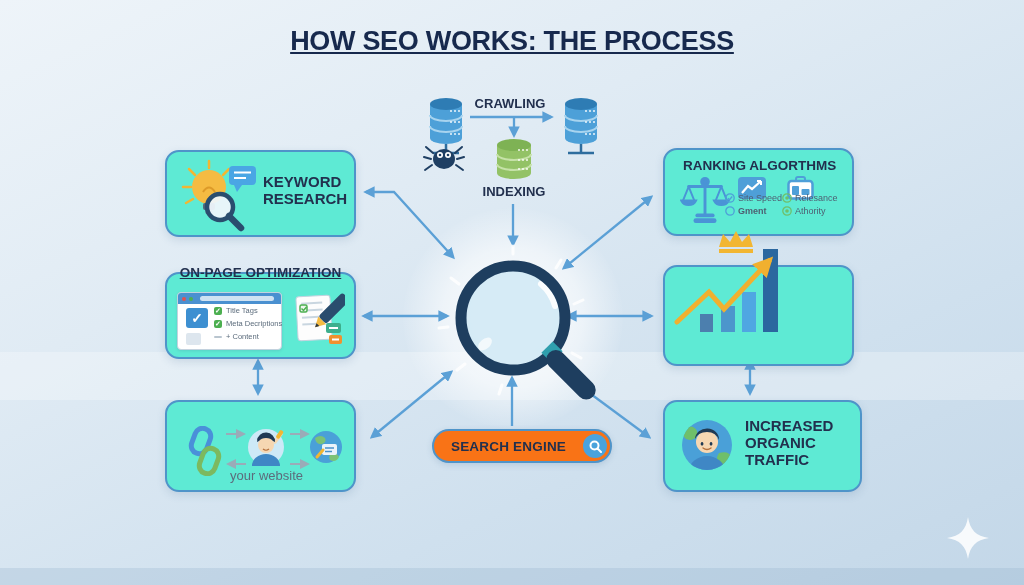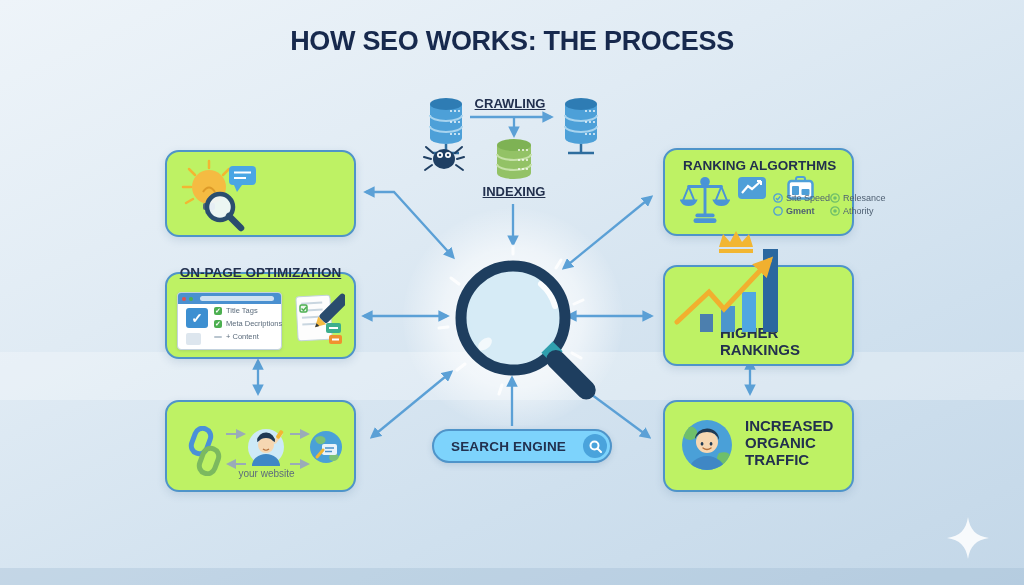--- a/index.html
+++ b/index.html
@@ -15,7 +15,7 @@
   }
   .page-title{
     position:absolute;top:26px;left:0;width:1024px;text-align:center;
-    font-size:27px;font-weight:800;letter-spacing:-0.3px;color:#17294d;
+    font-size:27px;font-weight:800;letter-spacing:-0.3px;color:#17294d;text-decoration:underline;
   }
   .card{
     position:absolute;background:#bef264;border:2px solid #4f94c9;border-radius:14px;

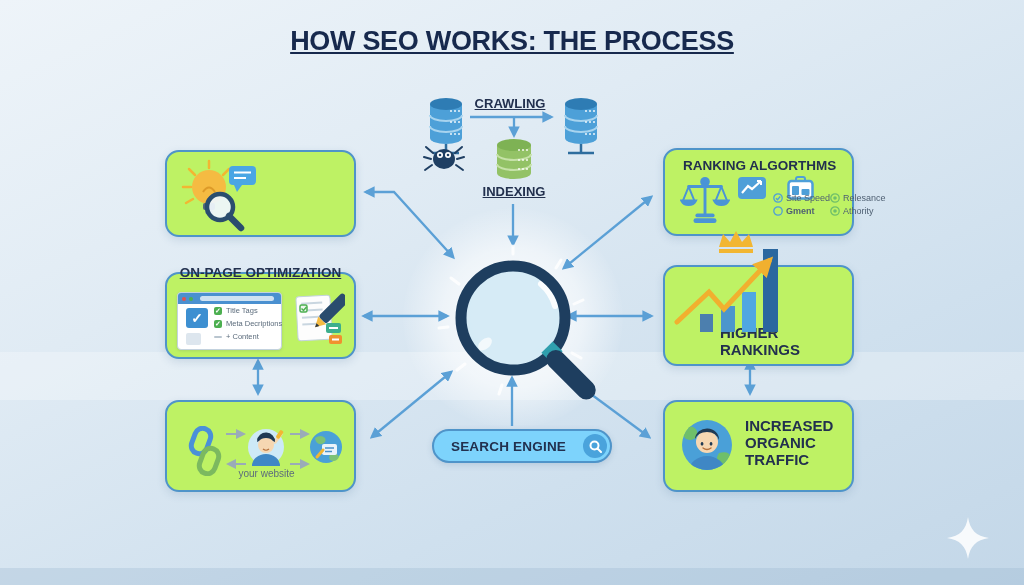--- a/index.html
+++ b/index.html
@@ -22,7 +22,7 @@
     box-shadow:0 3px 8px rgba(70,110,150,.18);
   }
   .card-title{font-weight:800;color:#22304e;line-height:1.12;}
-  .flow-label{position:absolute;font-size:13px;font-weight:800;color:#22304e;text-align:center;text-decoration:underline;}
+  .flow-label{position:absolute;font-size:13px;font-weight:800;color:#22304e;text-align:center;}
   .small-gray{color:#5c6c7c;}
   .rk-item{position:absolute;display:flex;align-items:center;gap:3px;font-size:9px;color:#4e5f72;padding-left:48px;}
   .op-row{position:absolute;display:flex;align-items:center;gap:4px;font-size:7.5px;color:#5c6c7c;white-space:nowrap;}

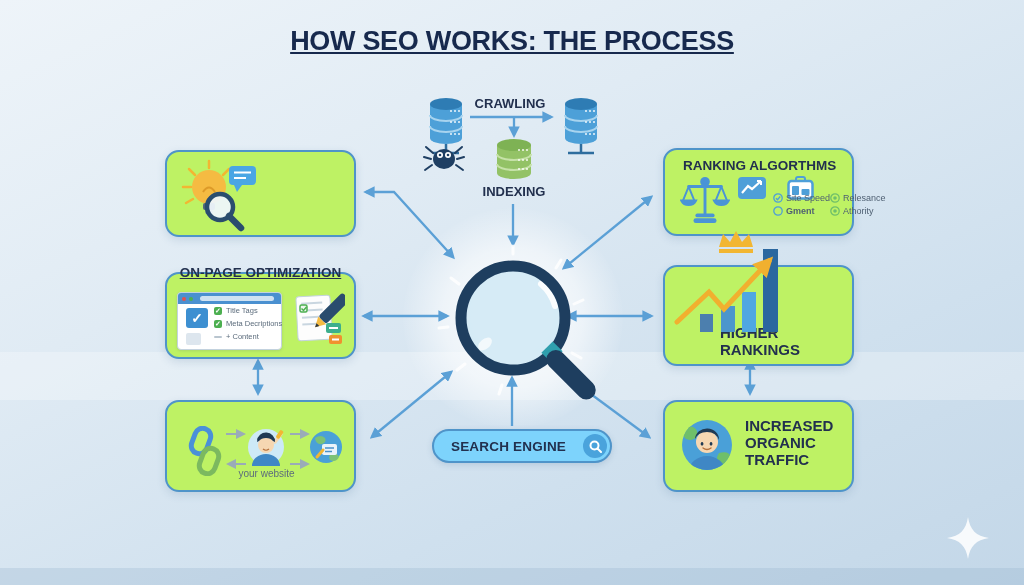--- a/index.html
+++ b/index.html
@@ -18,7 +18,7 @@
     font-size:27px;font-weight:800;letter-spacing:-0.3px;color:#17294d;text-decoration:underline;
   }
   .card{
-    position:absolute;background:#bef264;border:2px solid #4f94c9;border-radius:14px;
+    position:absolute;background:#5eead4;border:2px solid #4f94c9;border-radius:14px;
     box-shadow:0 3px 8px rgba(70,110,150,.18);
   }
   .card-title{font-weight:800;color:#22304e;line-height:1.12;}

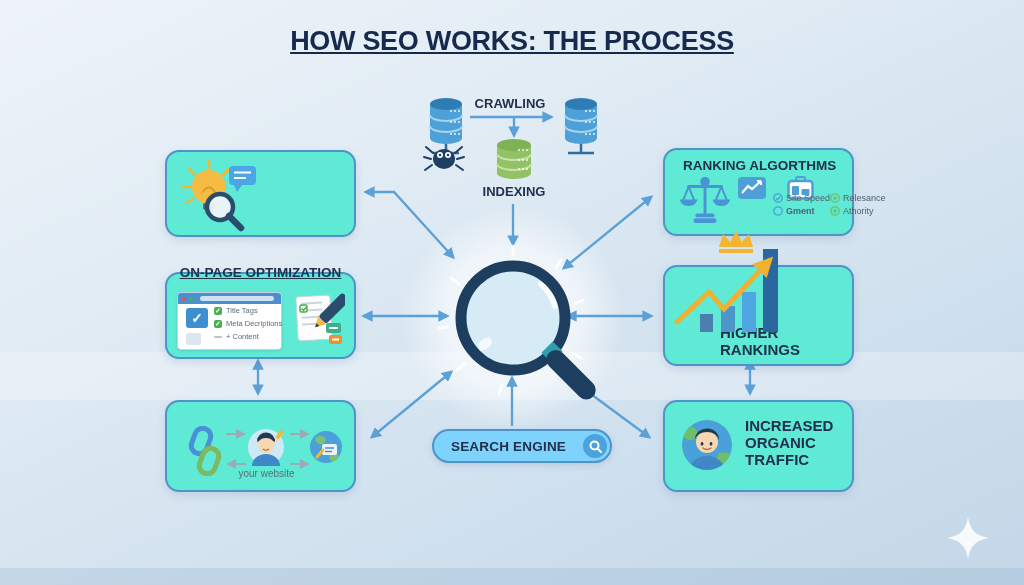--- a/index.html
+++ b/index.html
@@ -196,6 +196,7 @@
     <circle cx="47" cy="52" r="13" fill="#eef6fb" fill-opacity=".95" stroke="#2a4d6e" stroke-width="4.5"></circle>
     <path d="M56,61 L68,73" stroke="#2a4d6e" stroke-width="6.5" stroke-linecap="round"></path>
   </svg>
+  <div class="card-title" style="position:absolute;left:96px;top:22px;width:85px;font-size:15px;">KEYWORD RESEARCH</div>
 </div>
 
 <div class="card" style="left:165px;top:272px;width:187px;height:83px;z-index:2;">

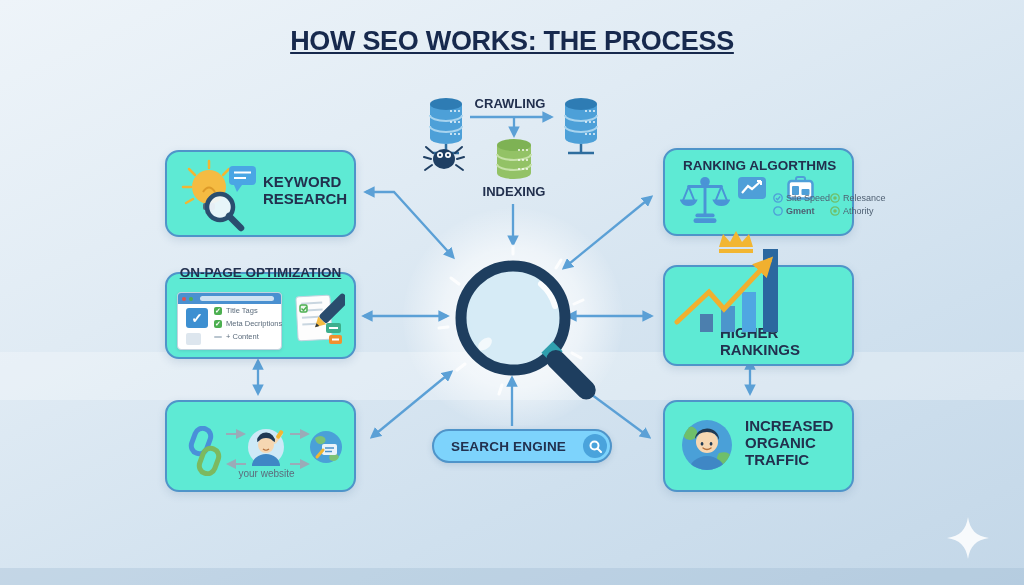--- a/index.html
+++ b/index.html
@@ -24,7 +24,7 @@
   .card-title{font-weight:800;color:#22304e;line-height:1.12;}
   .flow-label{position:absolute;font-size:13px;font-weight:800;color:#22304e;text-align:center;}
   .small-gray{color:#5c6c7c;}
-  .rk-item{position:absolute;display:flex;align-items:center;gap:3px;font-size:9px;color:#4e5f72;padding-left:48px;}
+  .rk-item{position:absolute;display:flex;align-items:center;gap:3px;font-size:9px;color:#4e5f72;}
   .op-row{position:absolute;display:flex;align-items:center;gap:4px;font-size:7.5px;color:#5c6c7c;white-space:nowrap;}
   .chk{width:8px;height:8px;background:#4caf50;border-radius:2px;color:#fff;font-size:7px;line-height:8px;text-align:center;font-weight:700;}
   .dash{width:8px;height:2px;background:#b9c5cf;border-radius:1px;}

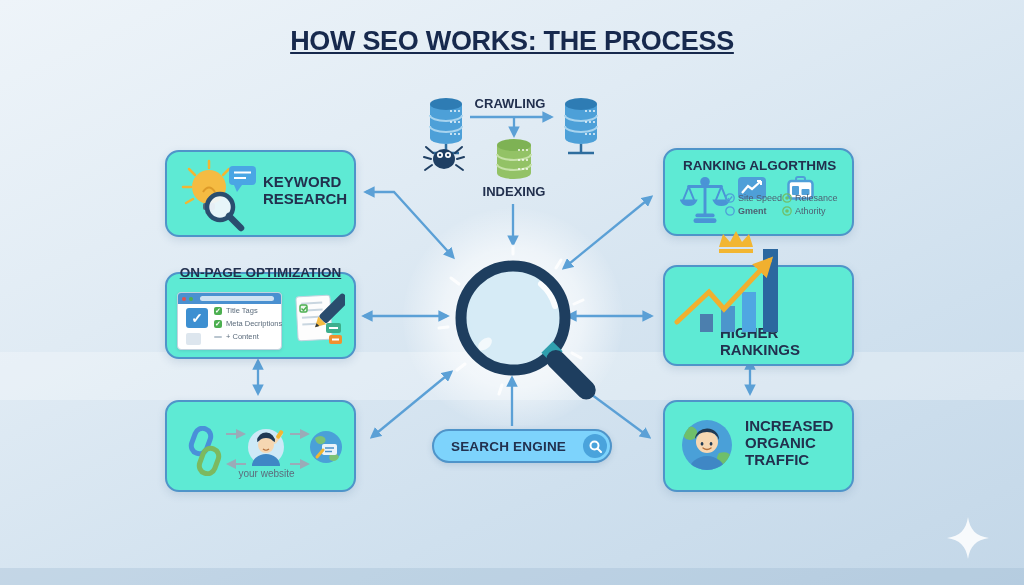--- a/index.html
+++ b/index.html
@@ -350,7 +350,6 @@
     <path d="M-8,55 L24,25 L39,42 L84,-6" stroke="#f1b02f" stroke-width="5" fill="none" stroke-linecap="round" marker-end="url(#ag)"></path>
     <path d="M34,-20 l4,-13 l7,8 l6,-11 l6,11 l7,-8 l4,13 z M34,-18 h34 v4 h-34 z" fill="#f2b632"></path>
   </svg>
-  <div class="card-title" style="position:absolute;left:55px;top:58px;width:95px;font-size:15px;">HIGHER RANKINGS</div>
 </div>
 
 <div class="card" style="left:663px;top:400px;width:187px;height:88px;z-index:2;">

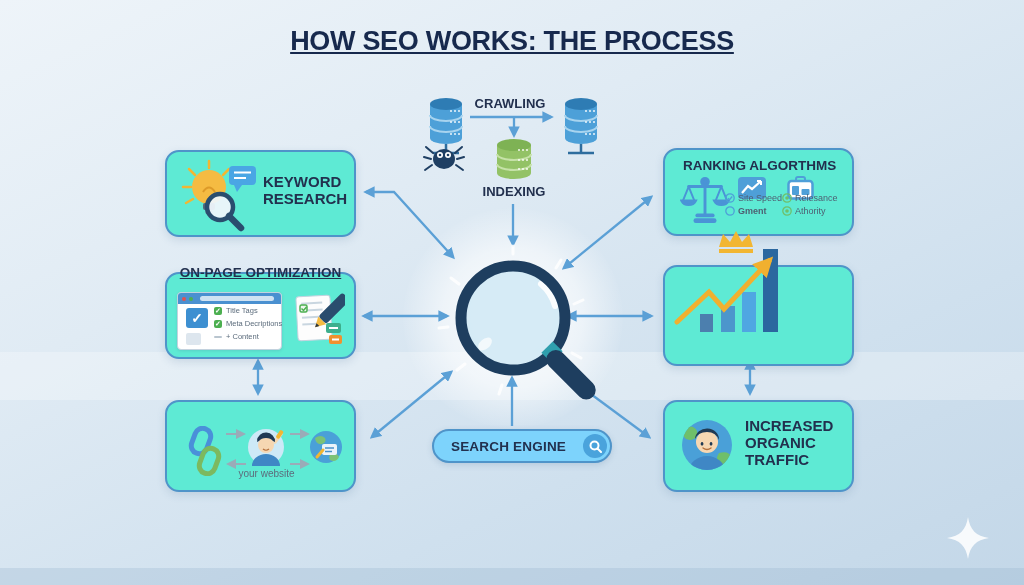--- a/index.html
+++ b/index.html
@@ -352,7 +352,7 @@
   </svg>
 </div>
 
-<div class="card" style="left:663px;top:400px;width:187px;height:88px;z-index:2;">
+<div class="card" style="left:663px;top:400px;width:187px;height:88px;z-index:2;padding-left:8px;">
   <svg class="abs" style="left:16px;top:17px;" width="52" height="52" viewBox="0 0 52 52">
     <defs>
         <clipPath id="avclip">

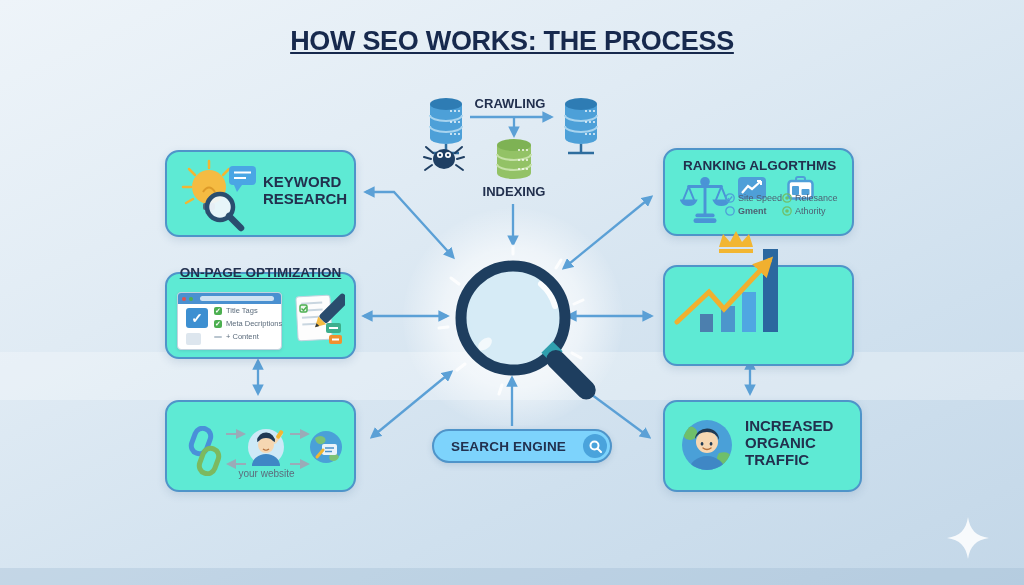--- a/index.html
+++ b/index.html
@@ -29,7 +29,7 @@
   .chk{width:8px;height:8px;background:#4caf50;border-radius:2px;color:#fff;font-size:7px;line-height:8px;text-align:center;font-weight:700;}
   .dash{width:8px;height:2px;background:#b9c5cf;border-radius:1px;}
   .search-pill{
-    position:absolute;left:432px;top:429px;width:176px;height:30px;background:#7dd3fc;
+    position:absolute;left:432px;top:429px;width:176px;height:30px;background:#f97316;
     border:2px solid #4f94c9;border-radius:17px;display:flex;align-items:center;
     box-shadow:0 2px 6px rgba(70,110,150,.2);
   }

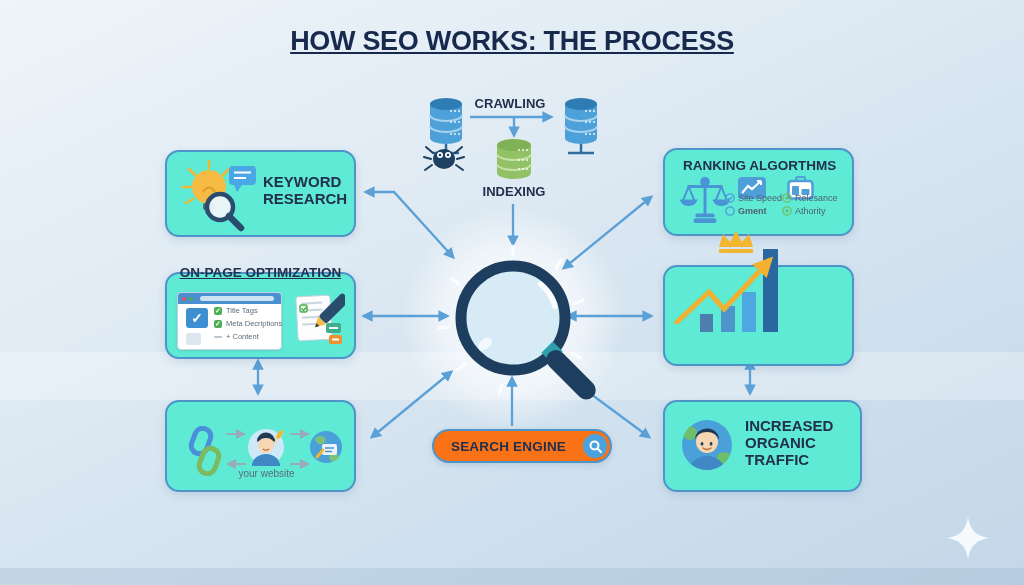--- a/index.html
+++ b/index.html
@@ -266,7 +266,7 @@
     <path d="M10,13 a9,9 0 0 1 18,1 q-2,-6 -9,-6 t-9,5 z" fill="#203a54"></path>
     <path d="M16,21 q3,2.5 6,0" stroke="#b4713e" stroke-width="1.2" fill="none"></path>
   </svg>
-  <div class="small-gray" style="position:absolute;left:62px;top:66px;width:75px;text-align:center;font-size:10px;">your website</div>
+  <div class="small-gray" style="position:absolute;left:62px;top:66px;width:75px;text-align:center;font-size:13px;">your website</div>
   <svg class="abs" style="left:120px;top:24px;" width="26" height="44" viewBox="0 0 26 44">
     <g stroke="#9aabb8" stroke-width="2" fill="none">
       <path d="M3,8 H20" marker-end="url(#agr)"></path>

